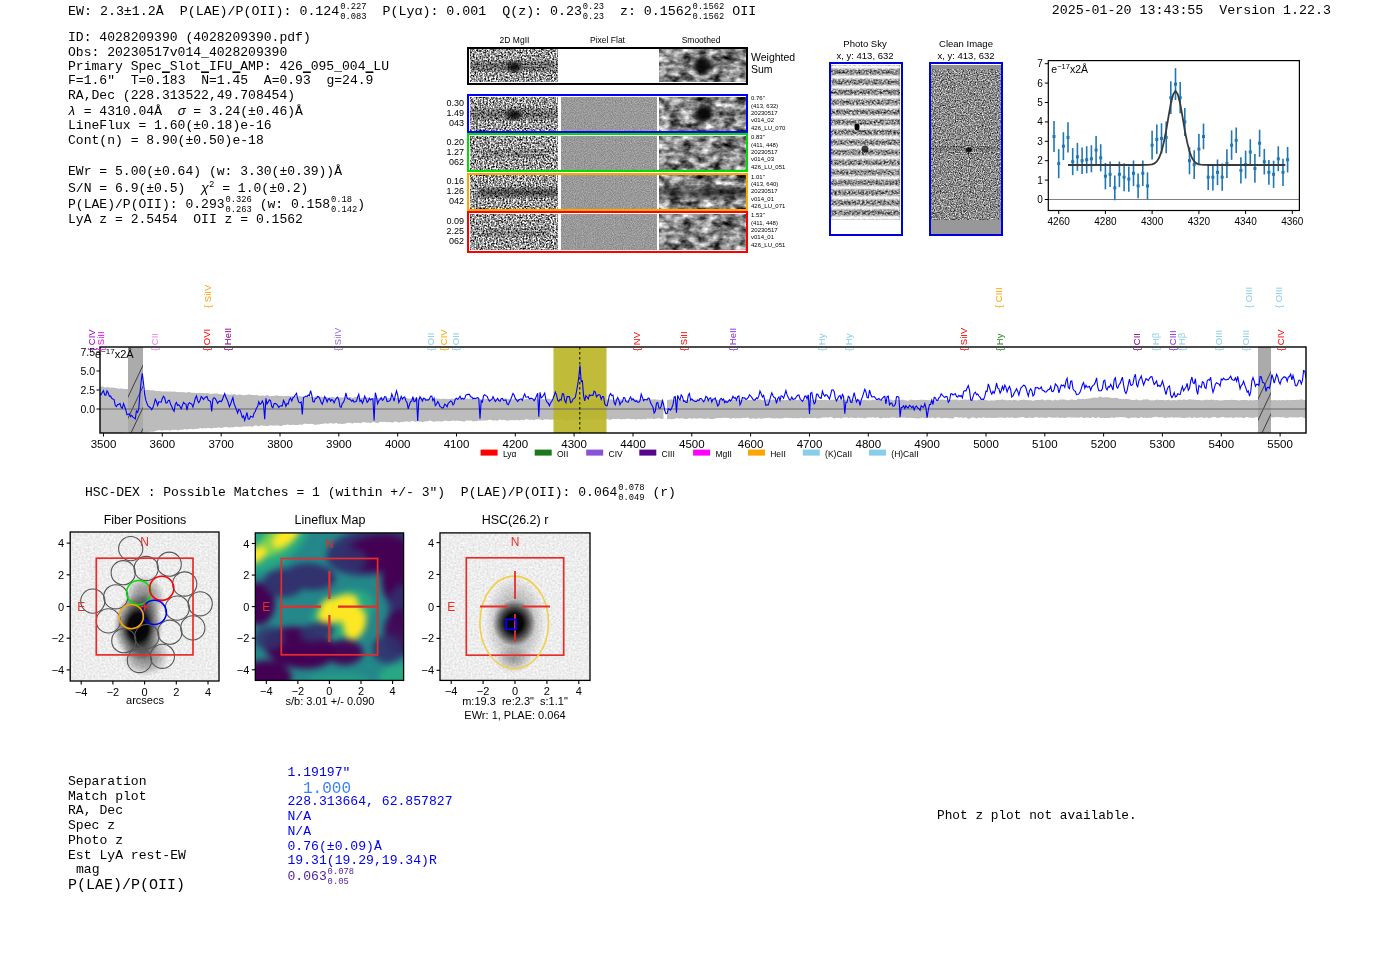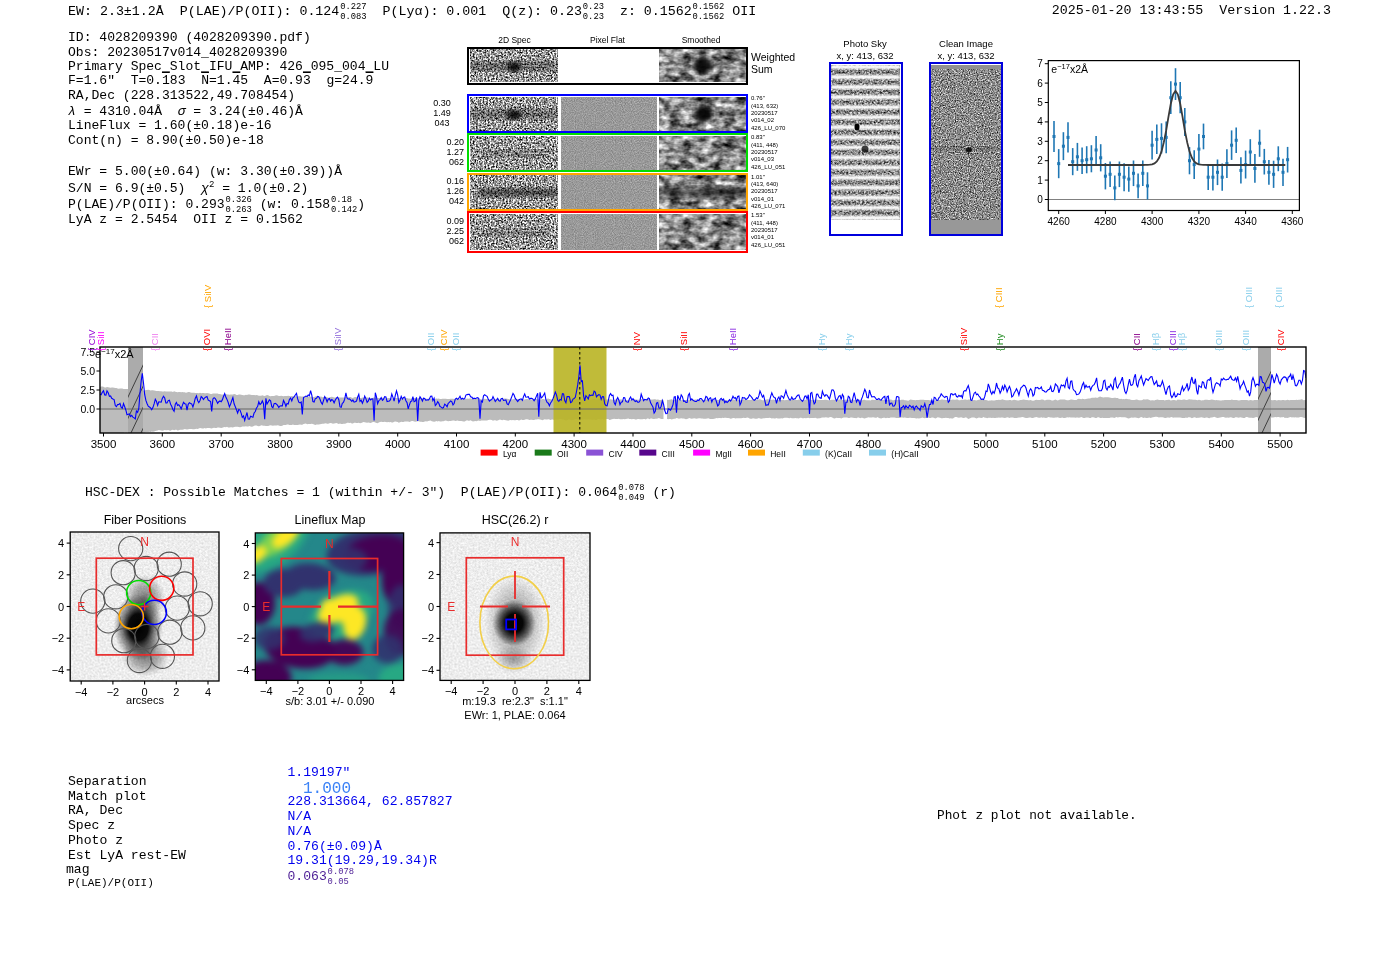--- a/index.html
+++ b/index.html
@@ -66,7 +66,7 @@
     <div style="position:absolute;left:68px;top:179.5px;font-size:13.05px;white-space:nowrap">S/N = 6.9(±0.5)&nbsp; <i>χ</i><sup style="font-size:9px">2</sup> = 1.0(±0.2)</div>
     <div style="position:absolute;left:68px;top:196px;font-size:13.05px;white-space:nowrap">P(LAE)/P(OII): 0.293 <span style="display:inline-block;vertical-align:-0.45em;font-size:8.8px;line-height:9.600000000000001px;letter-spacing:0">0.326<br>0.263</span> (w: 0.158 <span style="display:inline-block;vertical-align:-0.45em;font-size:8.8px;line-height:9.600000000000001px;letter-spacing:0">0.18<br>0.142</span>)</div>
     <div style="position:absolute;left:68px;top:211.5px;font-size:13.05px;white-space:nowrap">LyA z = 2.5454&nbsp; OII z = 0.1562</div>
-<div style="position:absolute;left:454.5px;top:35px;width:120px;text-align:center;font:8.5px 'Liberation Sans',sans-serif">2D Spec</div>
+<div style="position:absolute;left:454.5px;top:35px;width:120px;text-align:center;font:8.5px 'Liberation Sans',sans-serif">2D MgII</div>
     <div style="position:absolute;left:547.5px;top:35px;width:120px;text-align:center;font:8.5px 'Liberation Sans',sans-serif">Pixel Flat</div>
     <div style="position:absolute;left:641px;top:35px;width:120px;text-align:center;font:8.5px 'Liberation Sans',sans-serif">Smoothed</div>
     <div style="position:absolute;left:467px;top:46.5px;width:281px;height:38px;border:2.5px solid #000000;background:#fff"></div>

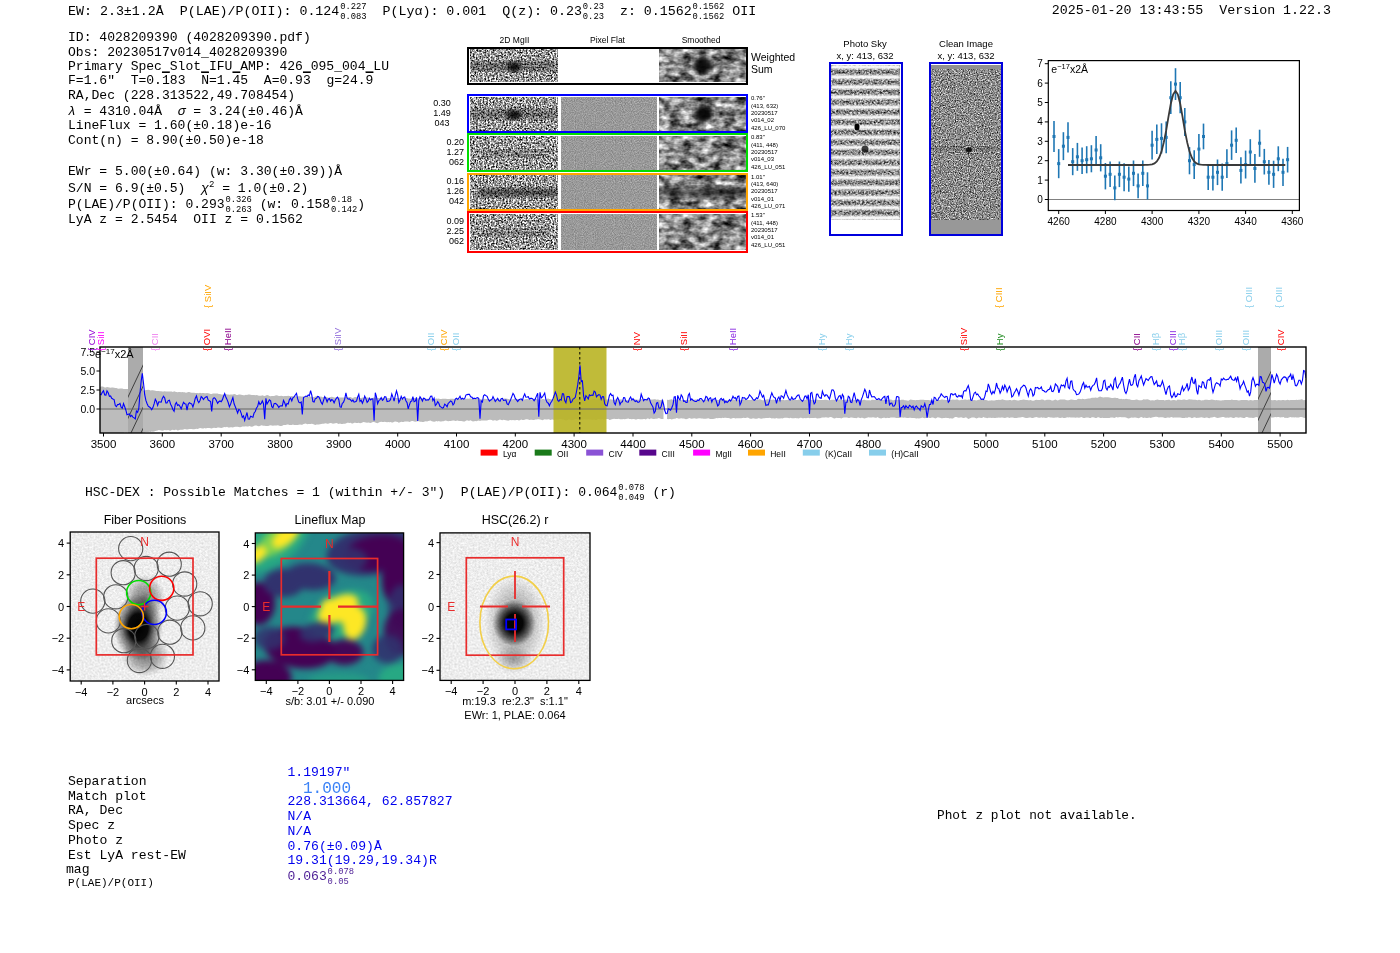--- a/index.html
+++ b/index.html
@@ -100,7 +100,7 @@
       <ellipse cx="44" cy="17" rx="9" ry="8" fill="#000" filter="url(#fblur2)" opacity="0.9"></ellipse>
       <rect x="41" y="0" width="5" height="33.9" fill="#000" filter="url(#fblur2)" opacity="0.3"></rect>
     </svg>
-    <div style="position:absolute;left:420px;top:99.25px;width:44px;text-align:center;font:9px 'Liberation Sans',sans-serif;line-height:9.7px">0.30<br>1.49<br>043</div>
+    <div style="position:absolute;left:420px;top:99.25px;width:44px;text-align:right;font:9px 'Liberation Sans',sans-serif;line-height:9.7px">0.30<br>1.49<br>043</div>
     <div style="position:absolute;left:751px;top:95.3px;font:6px 'Liberation Sans',sans-serif;line-height:7.35px">0.76"<br>(413, 632)<br>20230517<br>v014_02<br>426_LU_070</div>
     <div style="position:absolute;left:467px;top:133.2px;width:281px;height:39.3px;border:2.5px solid #00dd00;background:#fff"></div>
     <svg style="position:absolute;left:469.5px;top:135.7px" width="88" height="34.3">

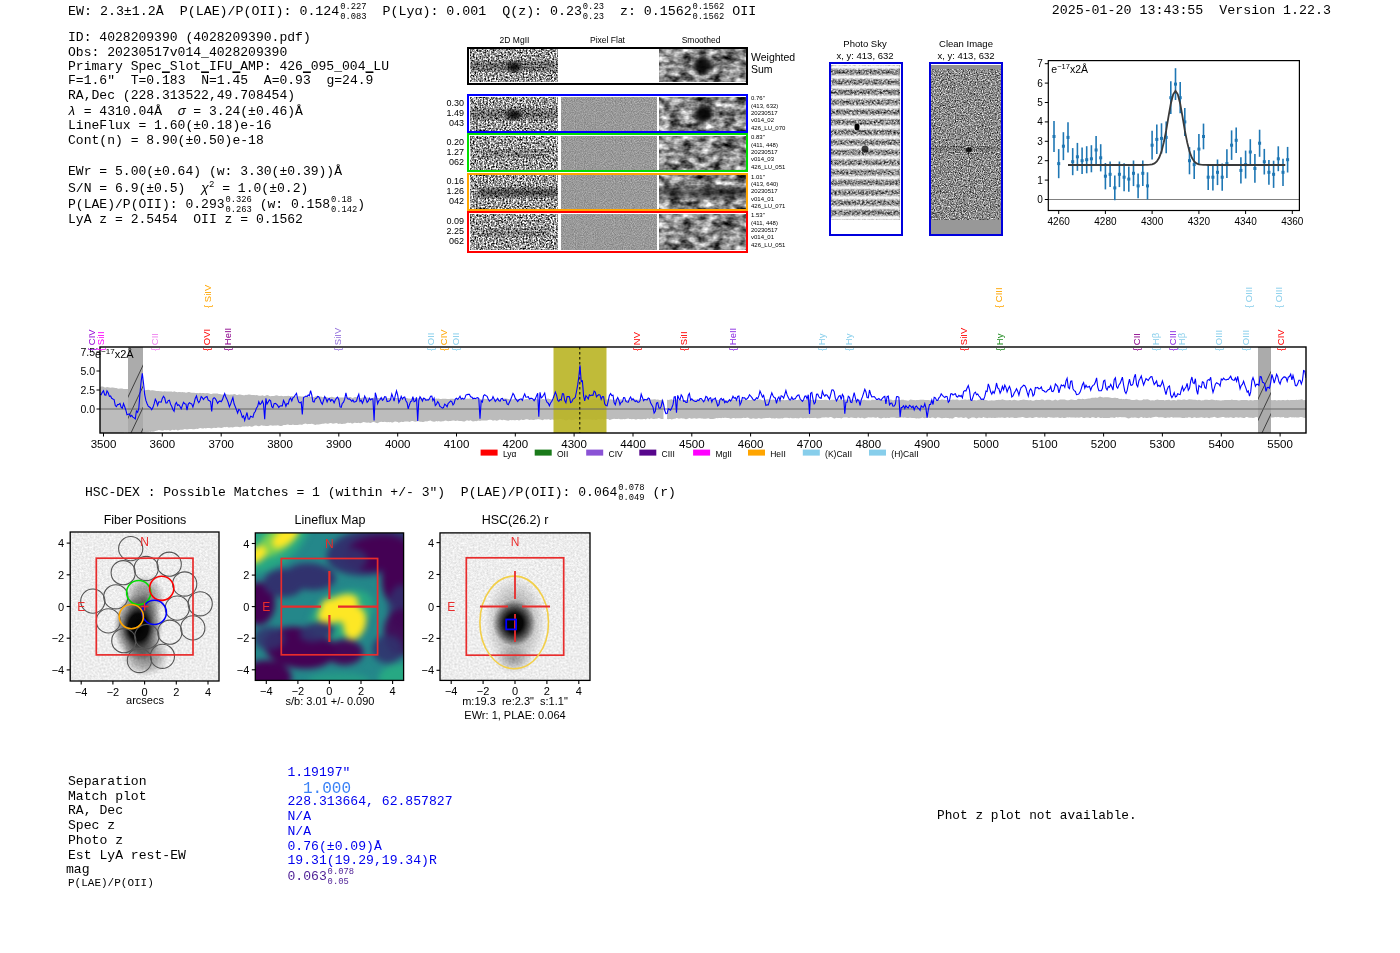--- a/index.html
+++ b/index.html
@@ -656,7 +656,7 @@
     <div style="position:absolute;left:287.5px;top:823.8px;font-size:13.1px;color:#0000ee;white-space:nowrap">N/A</div>
     <div style="position:absolute;left:68px;top:847.5px;font-size:13.1px;white-space:nowrap">Est LyA rest-EW</div>
     <div style="position:absolute;left:287.5px;top:838.5px;font-size:13.1px;color:#0000ee;white-space:nowrap">0.76(±0.09)Å</div>
-    <div style="position:absolute;left:66px;top:862.3px;font-size:13.1px;white-space:nowrap">mag</div>
+    <div style="position:absolute;left:76px;top:862.3px;font-size:13.1px;white-space:nowrap">mag</div>
     <div style="position:absolute;left:287.5px;top:853.3px;font-size:13.1px;color:#0000ee;white-space:nowrap">19.31(19.29,19.34)R</div>
     <div style="position:absolute;left:68px;top:877.0px;font-size:11px;white-space:nowrap">P(LAE)/P(OII)</div>
     <div style="position:absolute;left:287.5px;top:868.0px;font-size:13.1px;color:#4c1d95;white-space:nowrap">0.063 <span style="display:inline-block;vertical-align:-0.45em;font-size:8.8px;line-height:9.600000000000001px;letter-spacing:0">0.078<br>0.05</span></div>

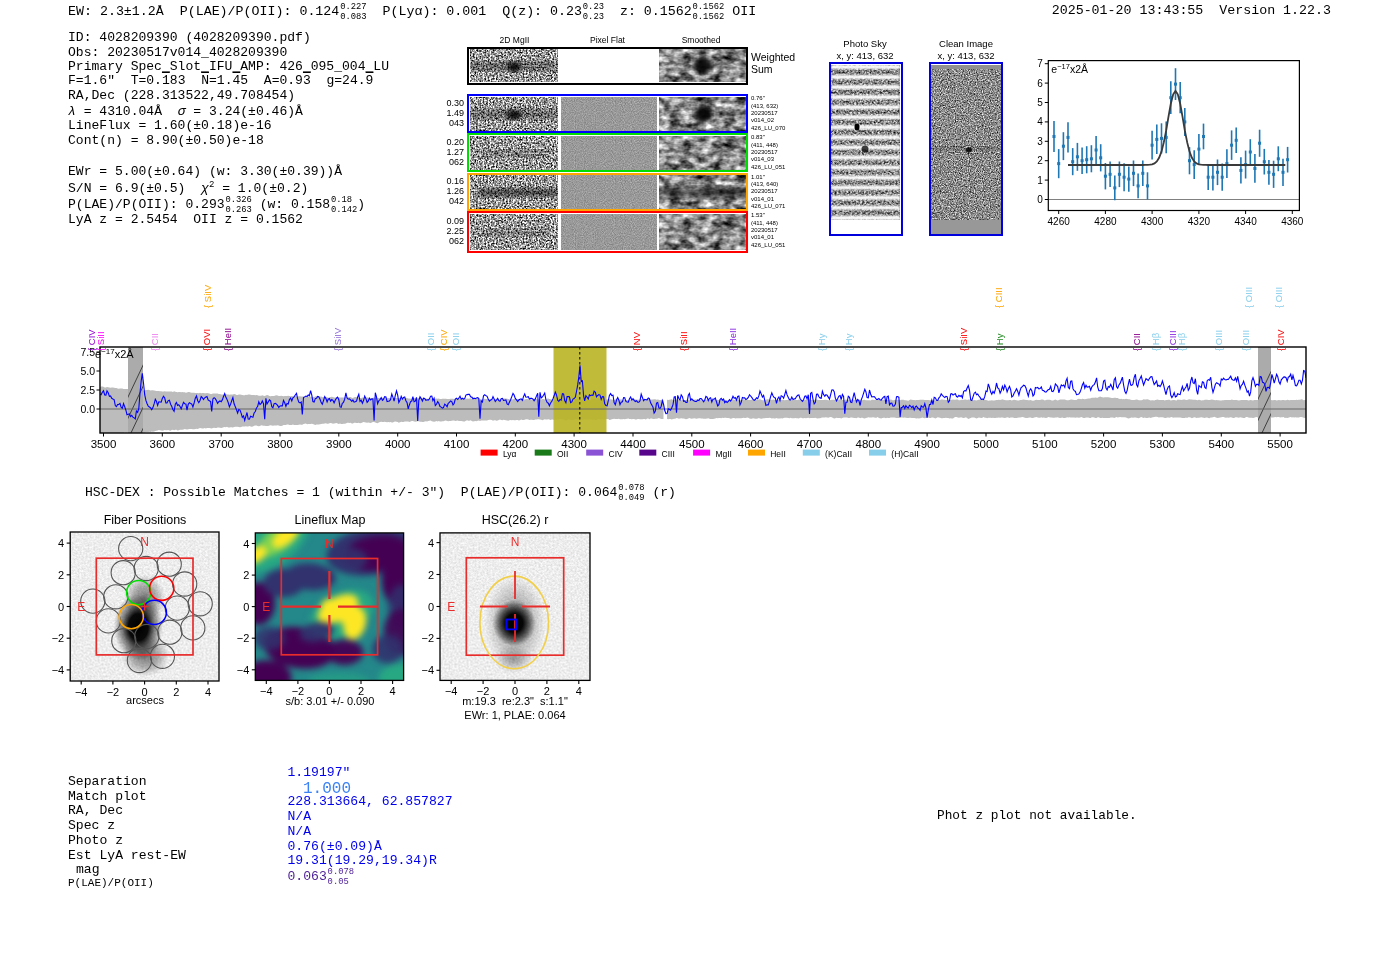--- a/index.html
+++ b/index.html
@@ -658,7 +658,7 @@
     <div style="position:absolute;left:287.5px;top:838.5px;font-size:13.1px;color:#0000ee;white-space:nowrap">0.76(±0.09)Å</div>
     <div style="position:absolute;left:76px;top:862.3px;font-size:13.1px;white-space:nowrap">mag</div>
     <div style="position:absolute;left:287.5px;top:853.3px;font-size:13.1px;color:#0000ee;white-space:nowrap">19.31(19.29,19.34)R</div>
-    <div style="position:absolute;left:68px;top:877.0px;font-size:11px;white-space:nowrap">P(LAE)/P(OII)</div>
+    <div style="position:absolute;left:68px;top:877.0px;font-size:15px;white-space:nowrap">P(LAE)/P(OII)</div>
     <div style="position:absolute;left:287.5px;top:868.0px;font-size:13.1px;color:#4c1d95;white-space:nowrap">0.063 <span style="display:inline-block;vertical-align:-0.45em;font-size:8.8px;line-height:9.600000000000001px;letter-spacing:0">0.078<br>0.05</span></div>
 <div style="position:absolute;left:937px;top:808px;font-size:12.8px">Phot z plot not available.</div>
 </div>

